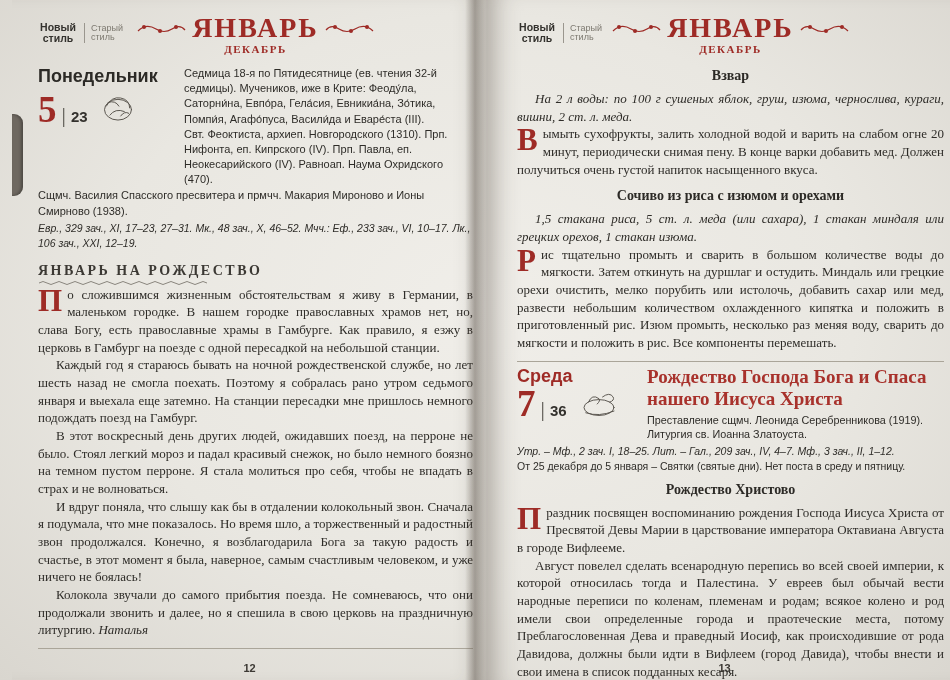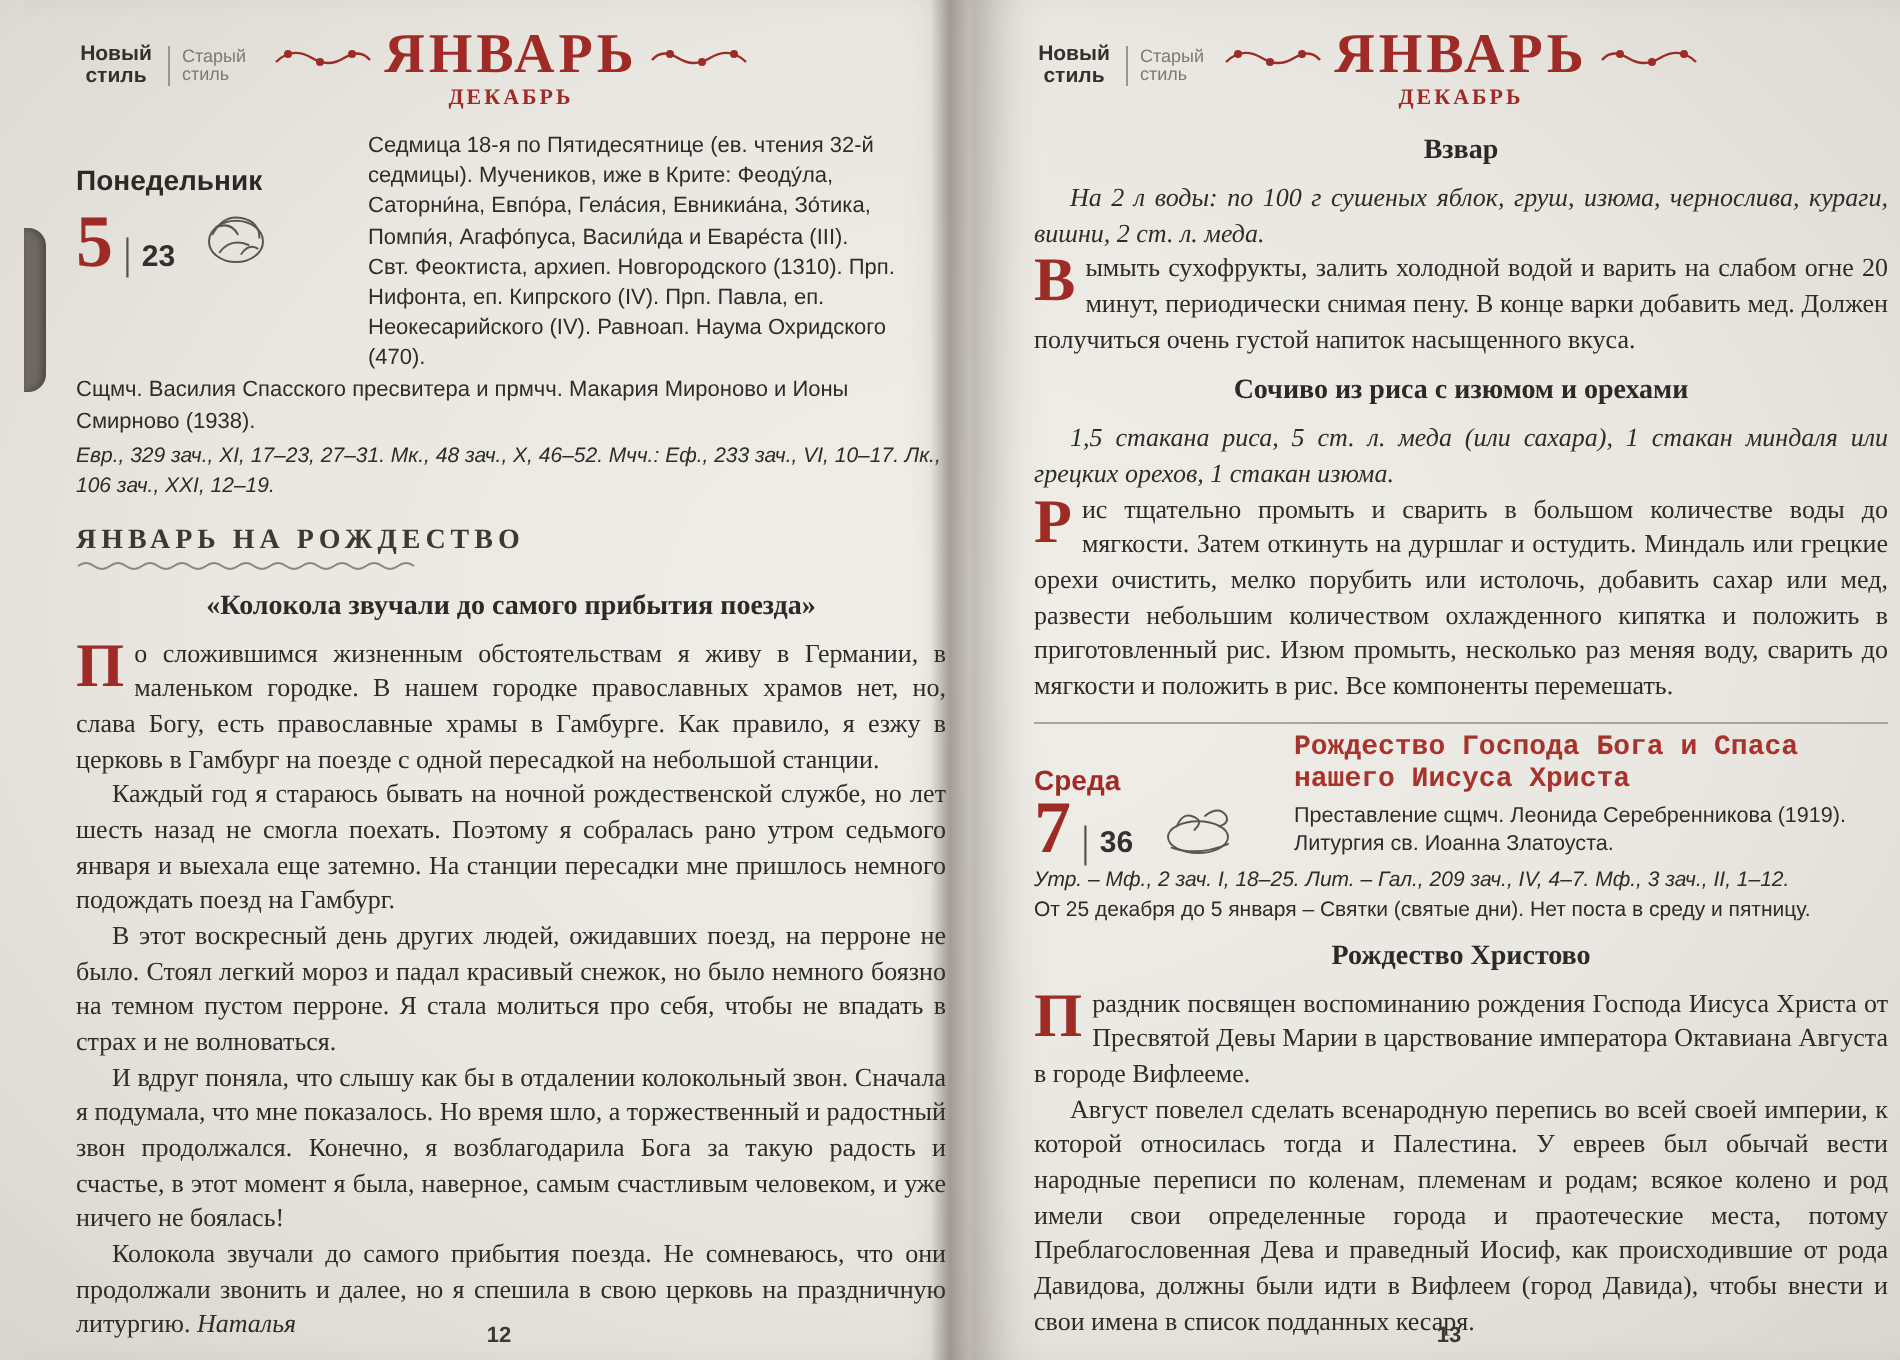--- a/index.html
+++ b/index.html
@@ -51,7 +51,7 @@
   
   .day-entry{display:flex;margin-top:8px;}
   .day-col{width:146px;flex:none;}
-  .weekday{font-family:"Liberation Sans", sans-serif;font-weight:bold;font-size:14px;color:#2c2a26;margin-top:16px;}
+  .weekday{font-family:"Liberation Sans", sans-serif;font-weight:bold;font-size:18px;color:#2c2a26;}
   .weekday.red{color:#9e2b26;}
   .day-date{display:flex;align-items:flex-end;gap:5px;margin-top:2px;}
   .num-new{color:#9e2b26;font-weight:bold;font-size:37px;line-height:.82;font-family:"Liberation Serif", serif;}

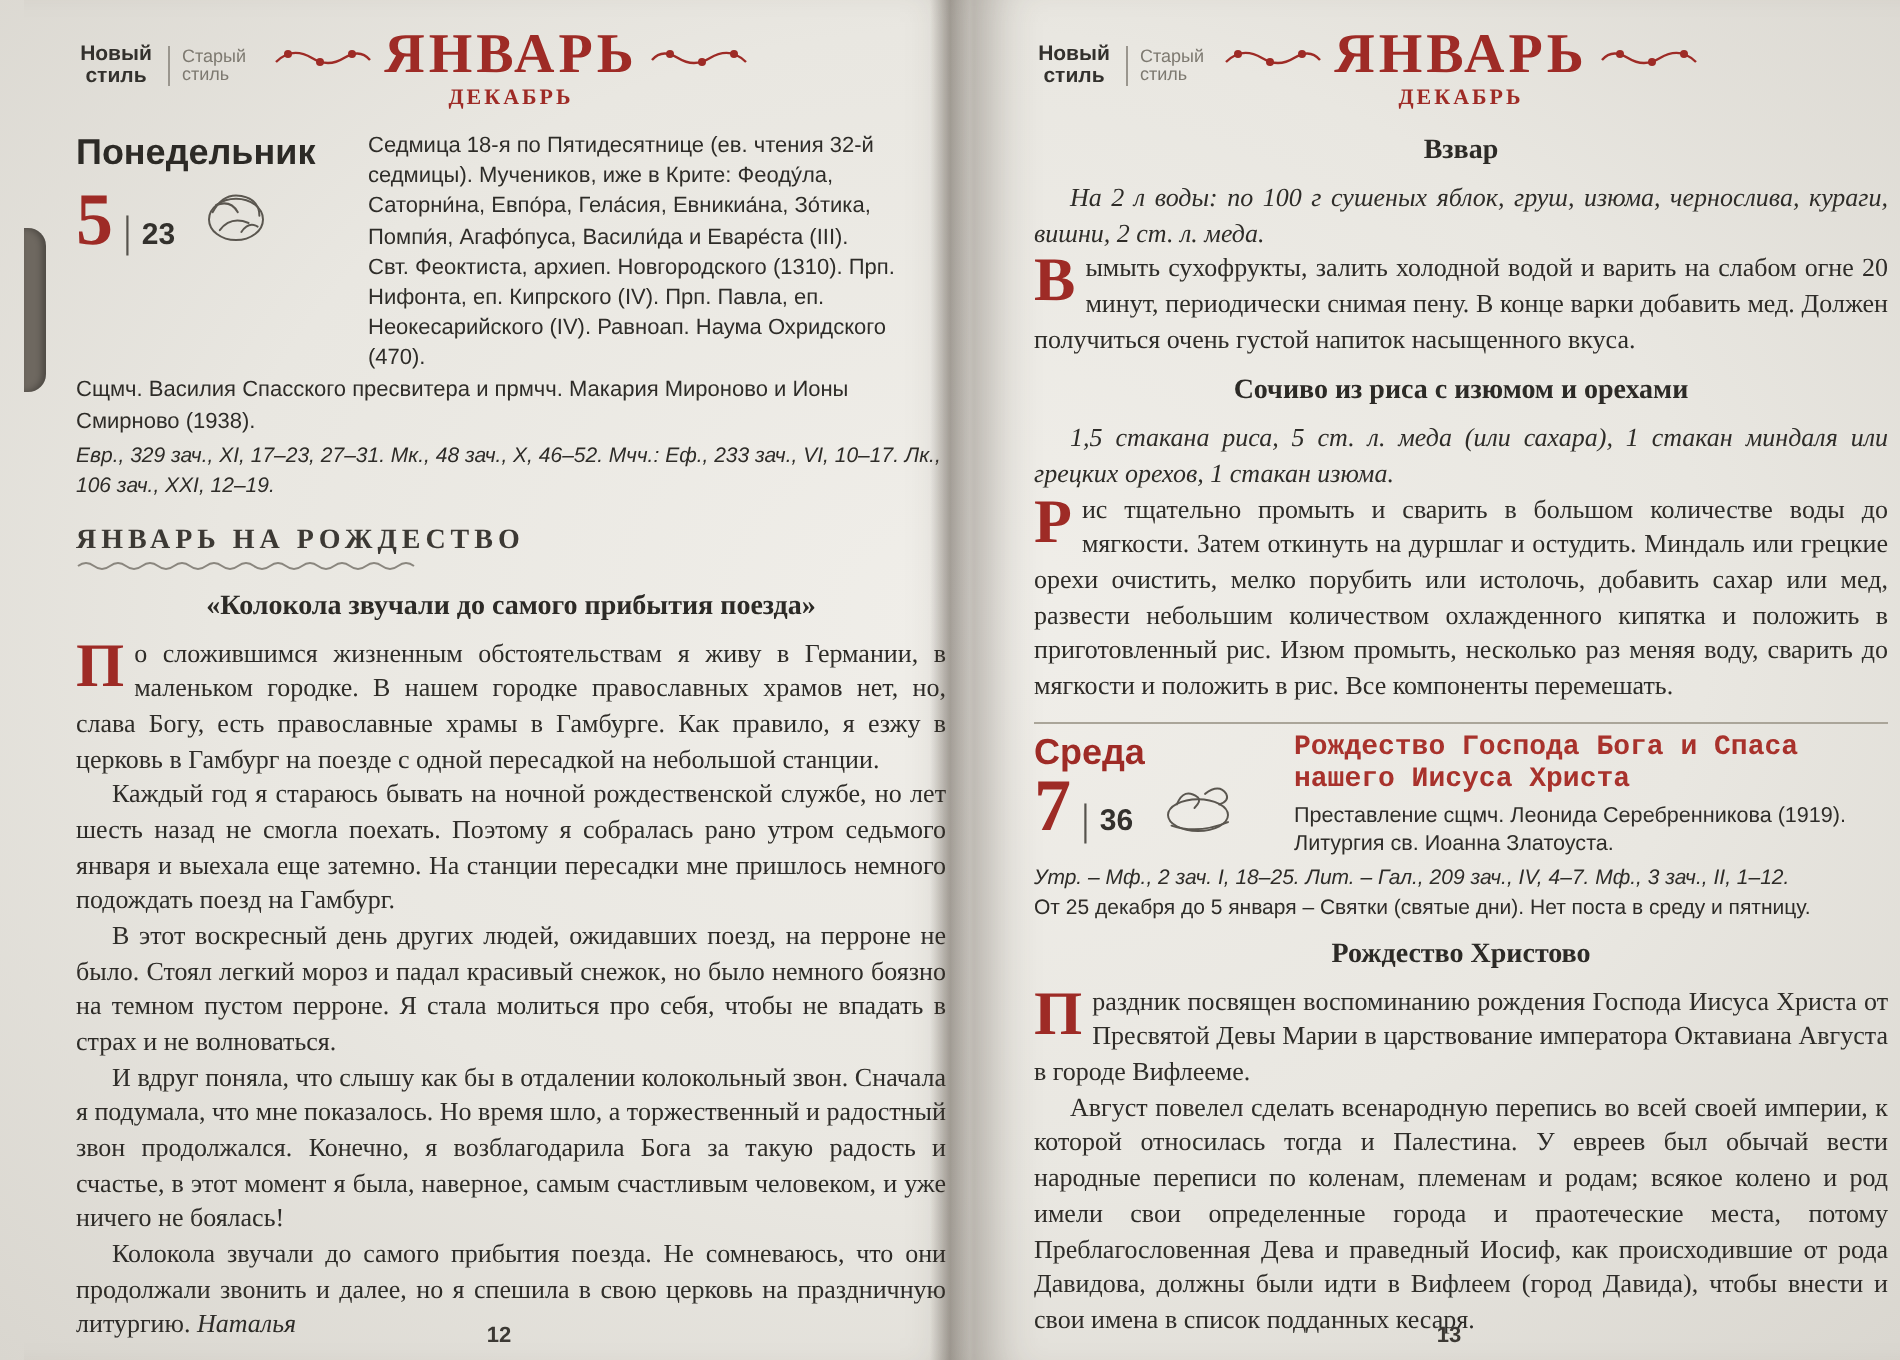--- a/index.html
+++ b/index.html
@@ -170,7 +170,6 @@
         </svg>
     </div>
 
-    <div class="center-title">«Колокола звучали до самого прибытия поезда»</div>
 
     <p class="body nofirst"><span class="dropcap">П</span><span>о сложившимся жизненным обстоятельствам я живу в Германии, в маленьком городке. В нашем городке православных храмов нет, но, слава Богу, есть православные храмы в Гамбурге. Как правило, я езжу в церковь в Гамбург на поезде с одной пересадкой на небольшой станции.</span></p>
     <p class="body">Каждый год я стараюсь бывать на ночной рождественской службе, но лет шесть назад не смогла поехать. Поэтому я собралась рано утром седьмого января и выехала еще затемно. На станции пересадки мне пришлось немного подождать поезд на Гамбург.</p>

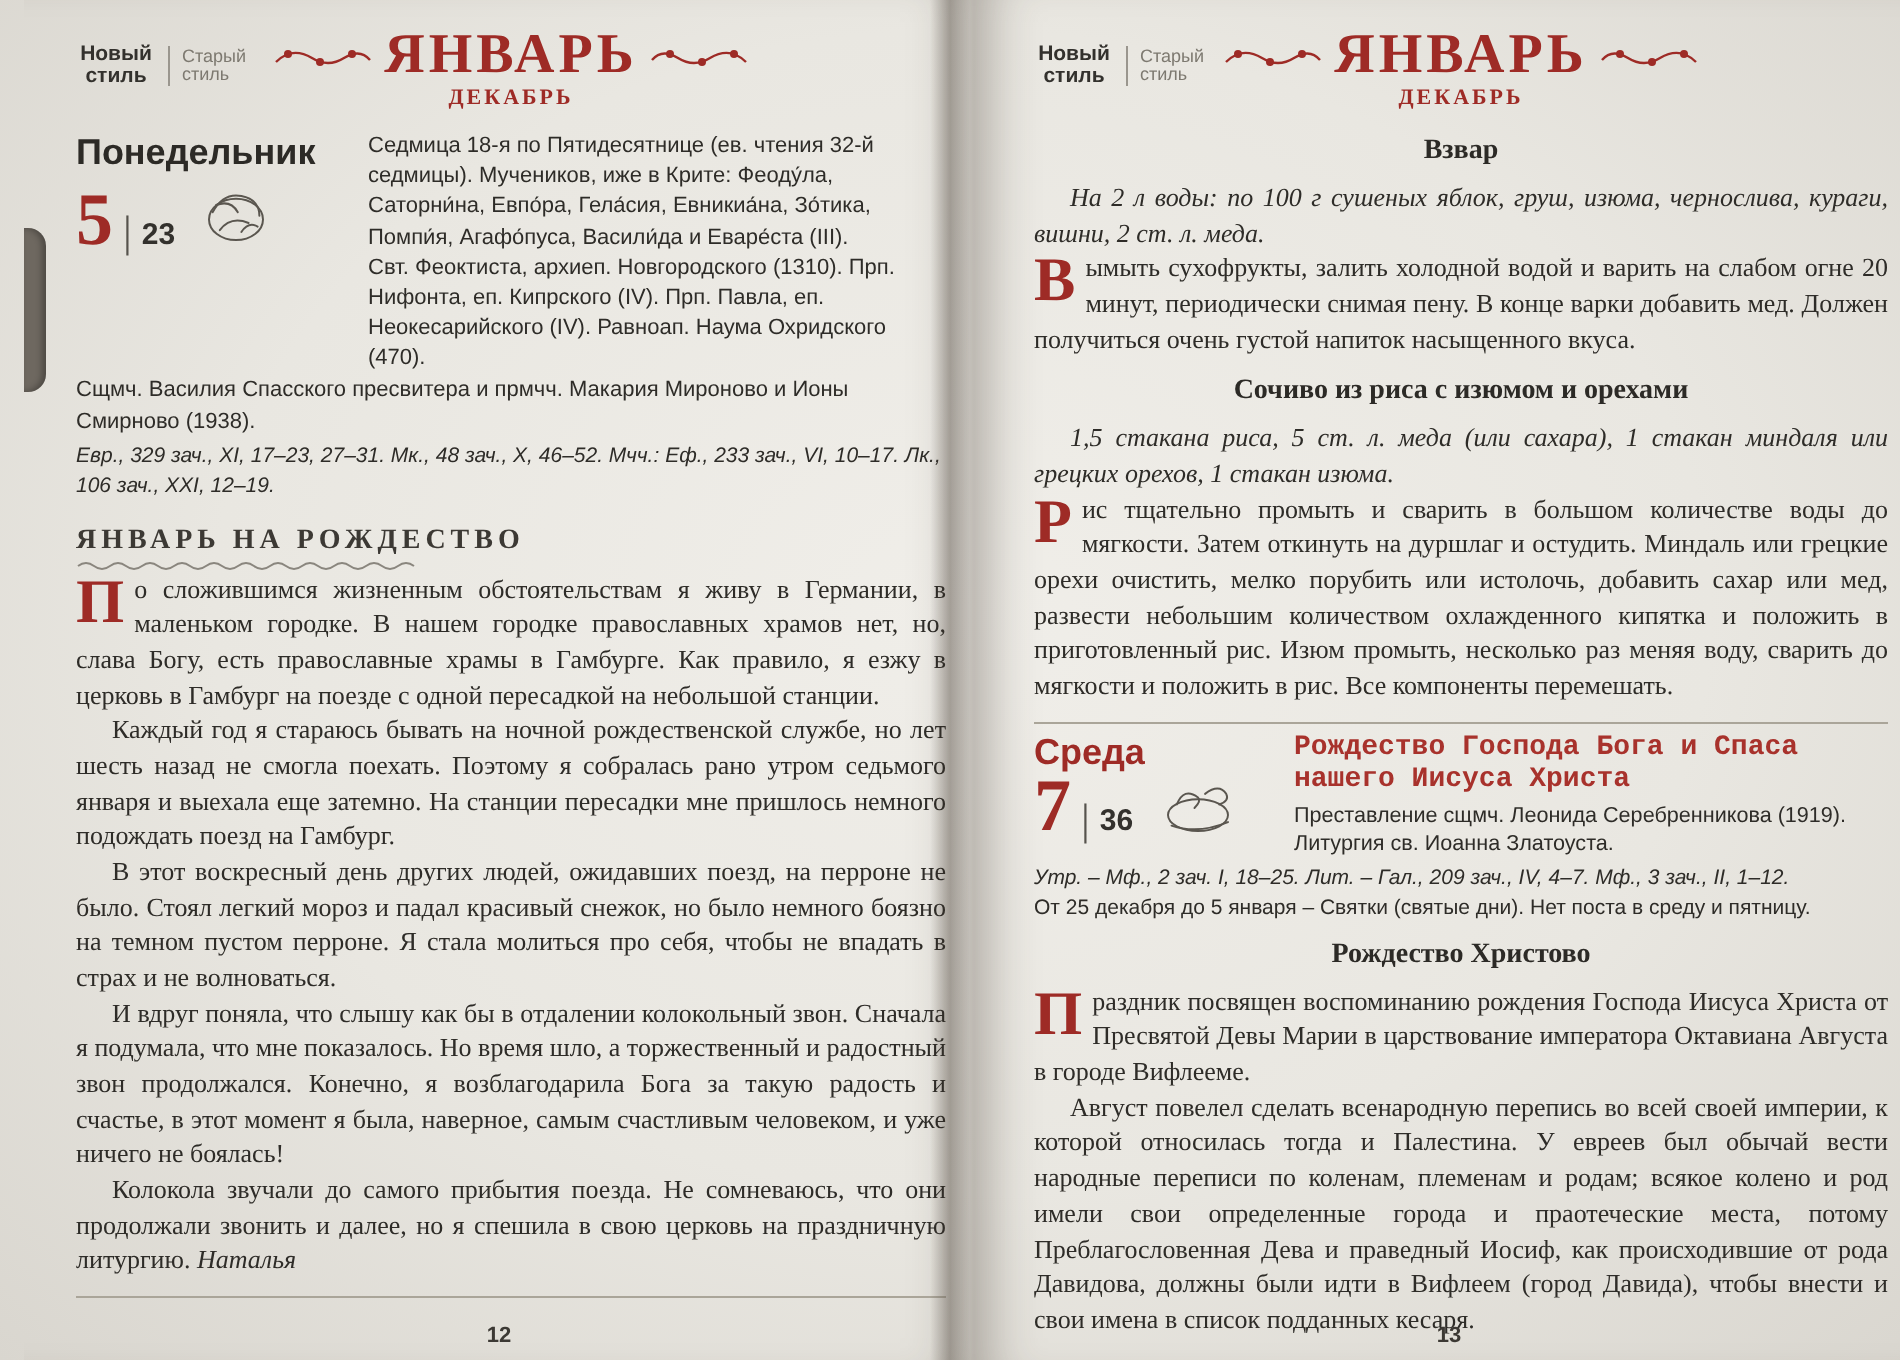--- a/index.html
+++ b/index.html
@@ -66,8 +66,8 @@
   }
   .day-note{font-family:"Liberation Sans", sans-serif;font-size:10.5px;margin-top:1px;}
   .feast-title{
-    font-family:Liberation Mono, monospace;font-weight:bold;
-    color:#a8322c;font-size:14px;line-height:1.18;margin-bottom:2px;
+    font-family:Liberation Serif, serif;font-weight:bold;
+    color:#a8322c;font-size:19px;line-height:1.18;margin-bottom:2px;
   }
   .feast-sub{font-family:"Liberation Sans", sans-serif;font-size:10.8px;line-height:1.35;}
   

